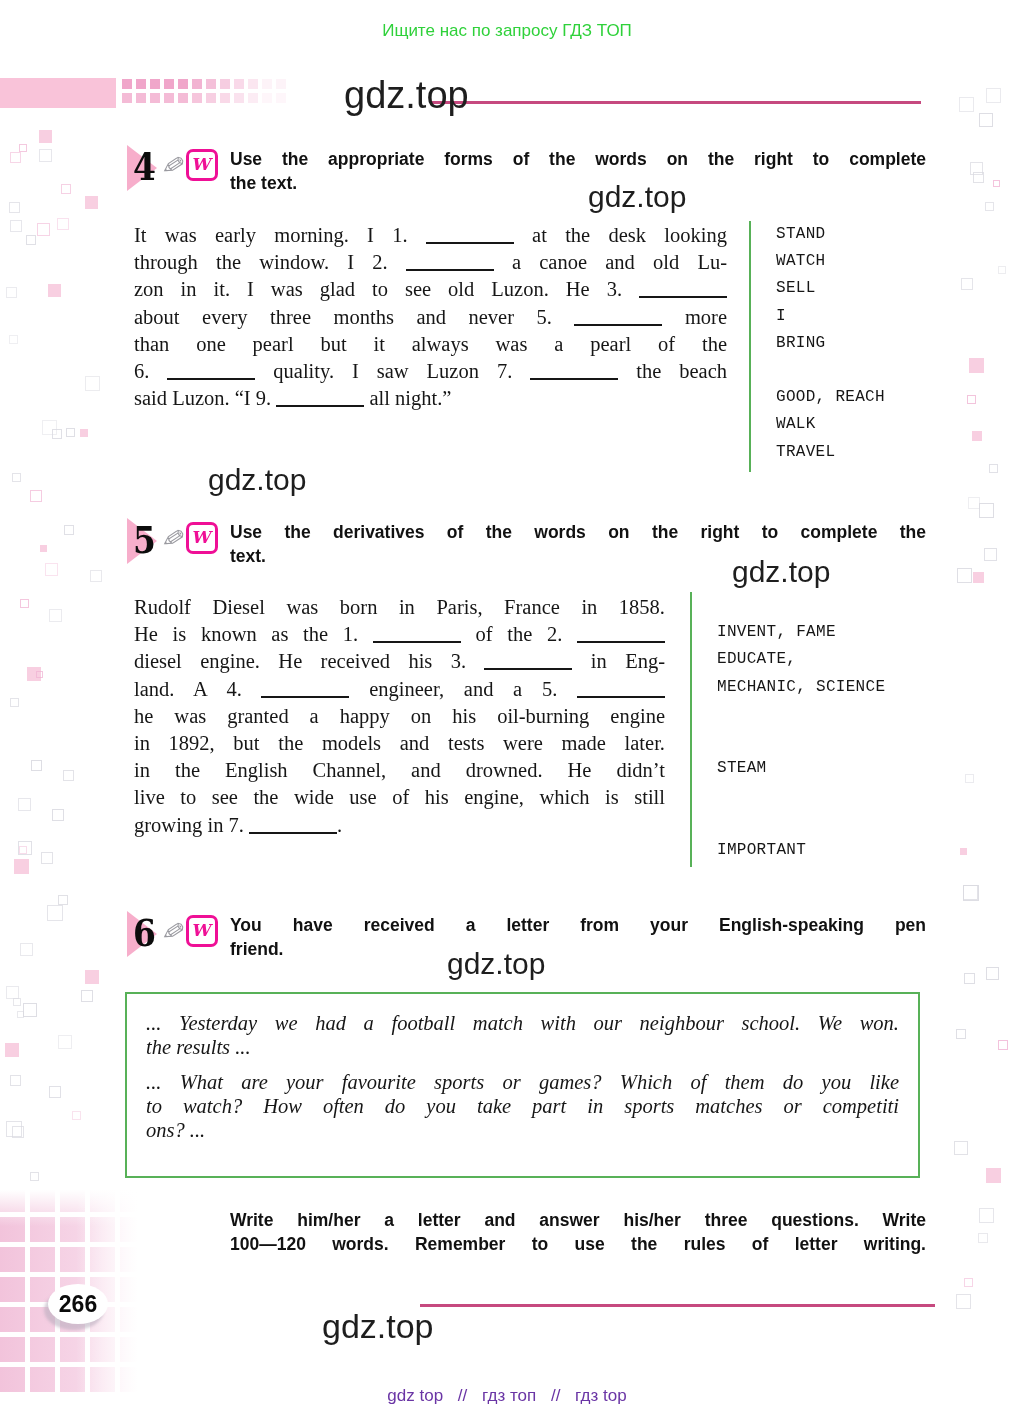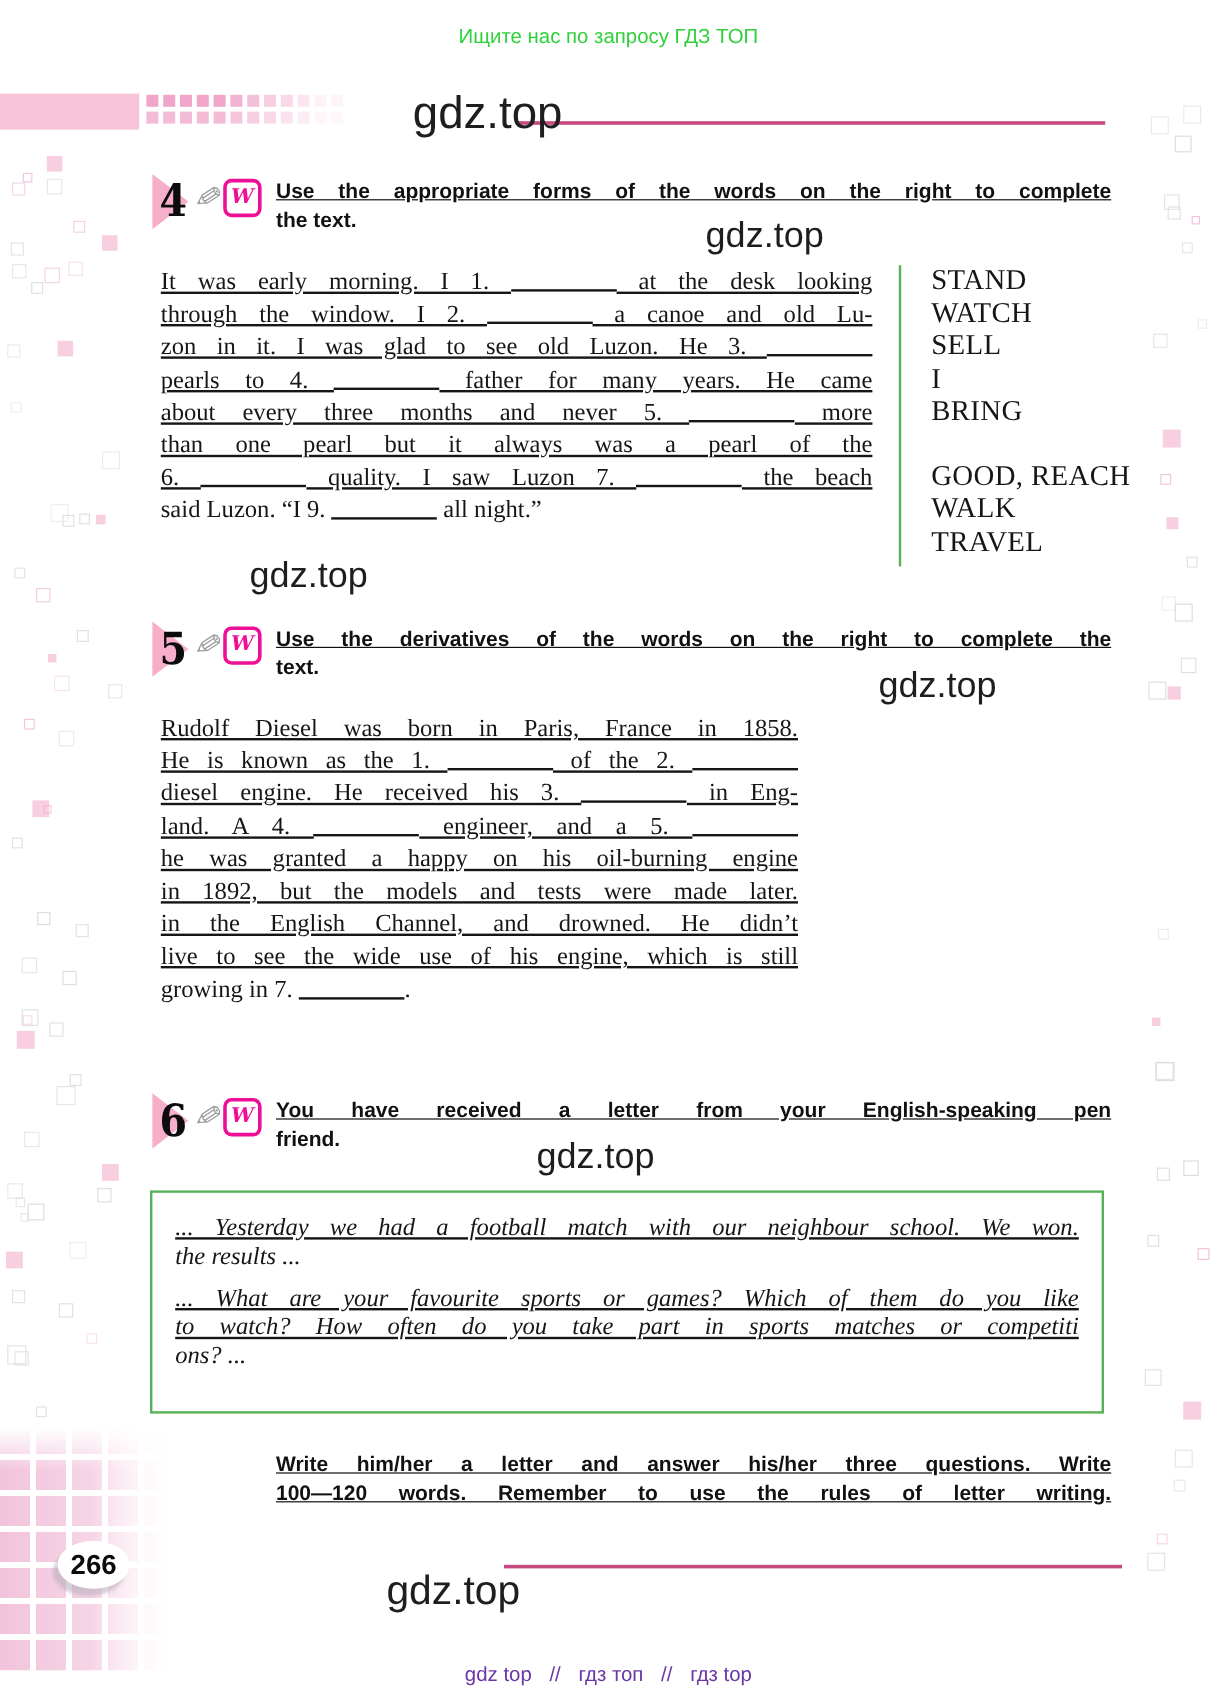--- a/index.html
+++ b/index.html
@@ -67,7 +67,7 @@
   .wd5{left:690px;top:592px;height:275px;}
 
   .tline{text-align:left;}
-  .tline.j{text-align:justify;text-align-last:justify;text-decoration:underline;}
+  .tline.j{text-align:justify;text-align-last:justify;}
   .blank{display:inline-block;width:88px;height:2px;border-bottom:2px solid #161616;
          vertical-align:-2px;}
 

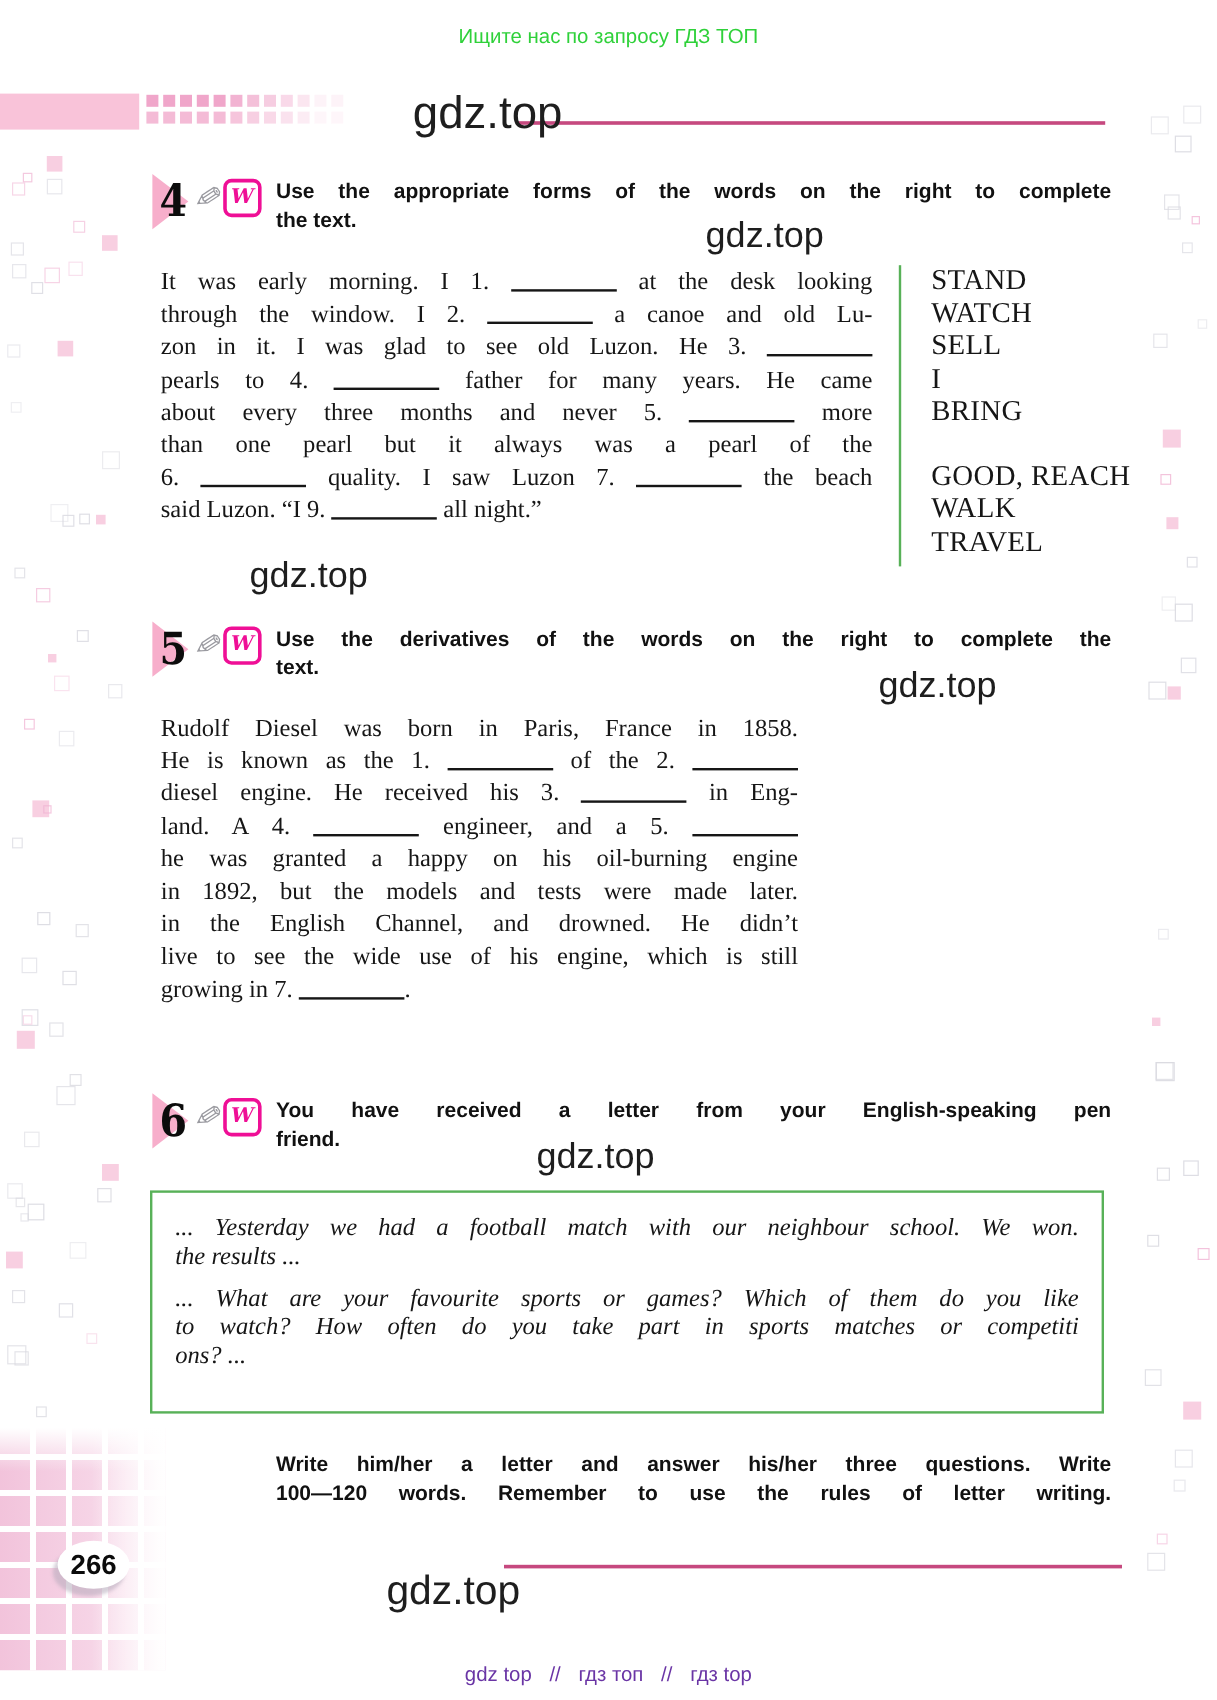--- a/index.html
+++ b/index.html
@@ -60,8 +60,8 @@
   .b5{left:134px;top:594px;width:531px;}
 
   
-  .words{position:absolute;border-left:2.5px solid #58b158;font-size:24px;
-         letter-spacing:0.3px;z-index:2;}
+  .words{position:absolute;border-left:2.5px solid #58b158;font-size:16px;
+         letter-spacing:0.3px;z-index:2;font-family:Liberation Mono, monospace;}
   .words .wline{line-height:27.2px;padding-left:25px;white-space:nowrap;}
   .wd4{left:749px;top:221px;height:251px;}
   .wd5{left:690px;top:592px;height:275px;}

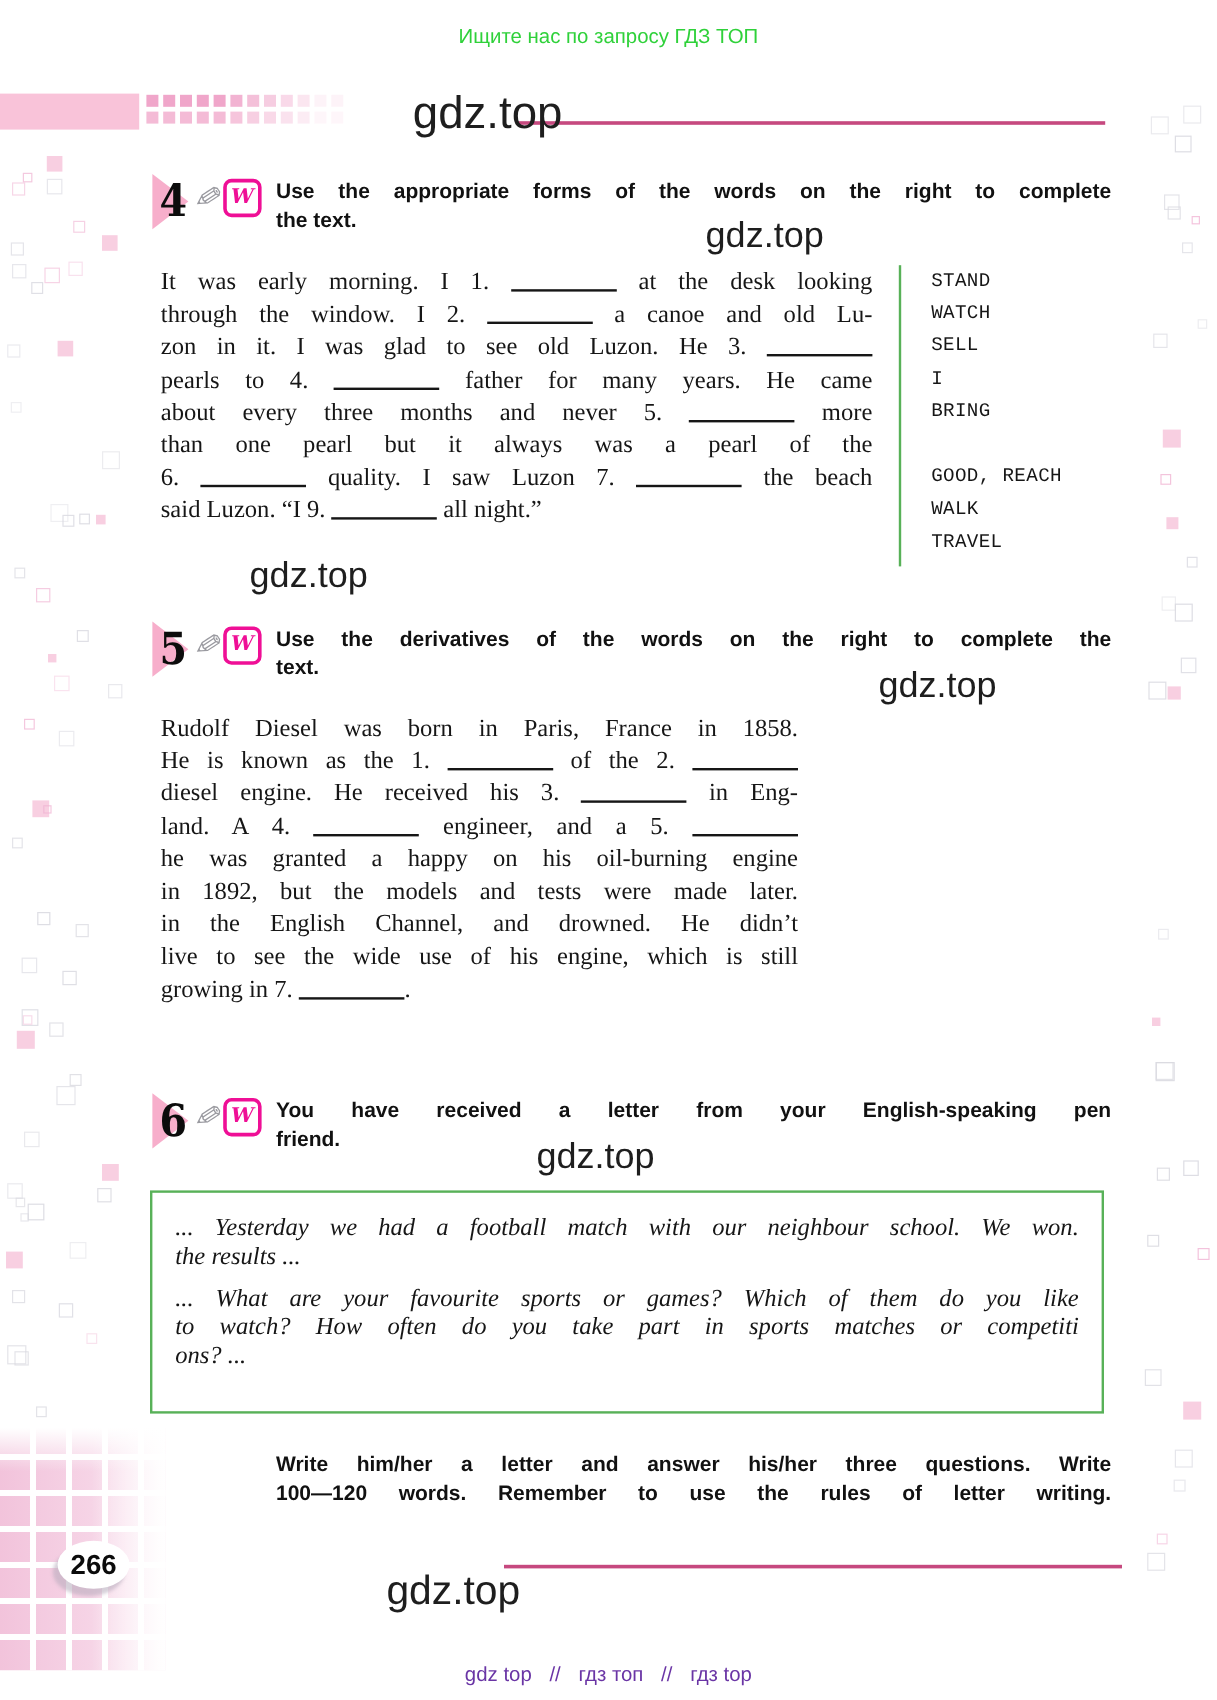--- a/index.html
+++ b/index.html
@@ -244,7 +244,6 @@
       <div class="tline j">It was early morning. I 1. <span class="blank"></span> at the desk looking</div>
       <div class="tline j">through the window. I 2. <span class="blank"></span> a canoe and old Lu-</div>
       <div class="tline j">zon in it. I was glad to see old Luzon. He 3. <span class="blank"></span></div>
-      <div class="tline j">pearls to 4. <span class="blank"></span> father for many years. He came</div>
       <div class="tline j">about every three months and never 5. <span class="blank"></span> more</div>
       <div class="tline j">than one pearl but it always was a pearl of the</div>
       <div class="tline j">6. <span class="blank"></span> quality. I saw Luzon 7. <span class="blank"></span> the beach</div>

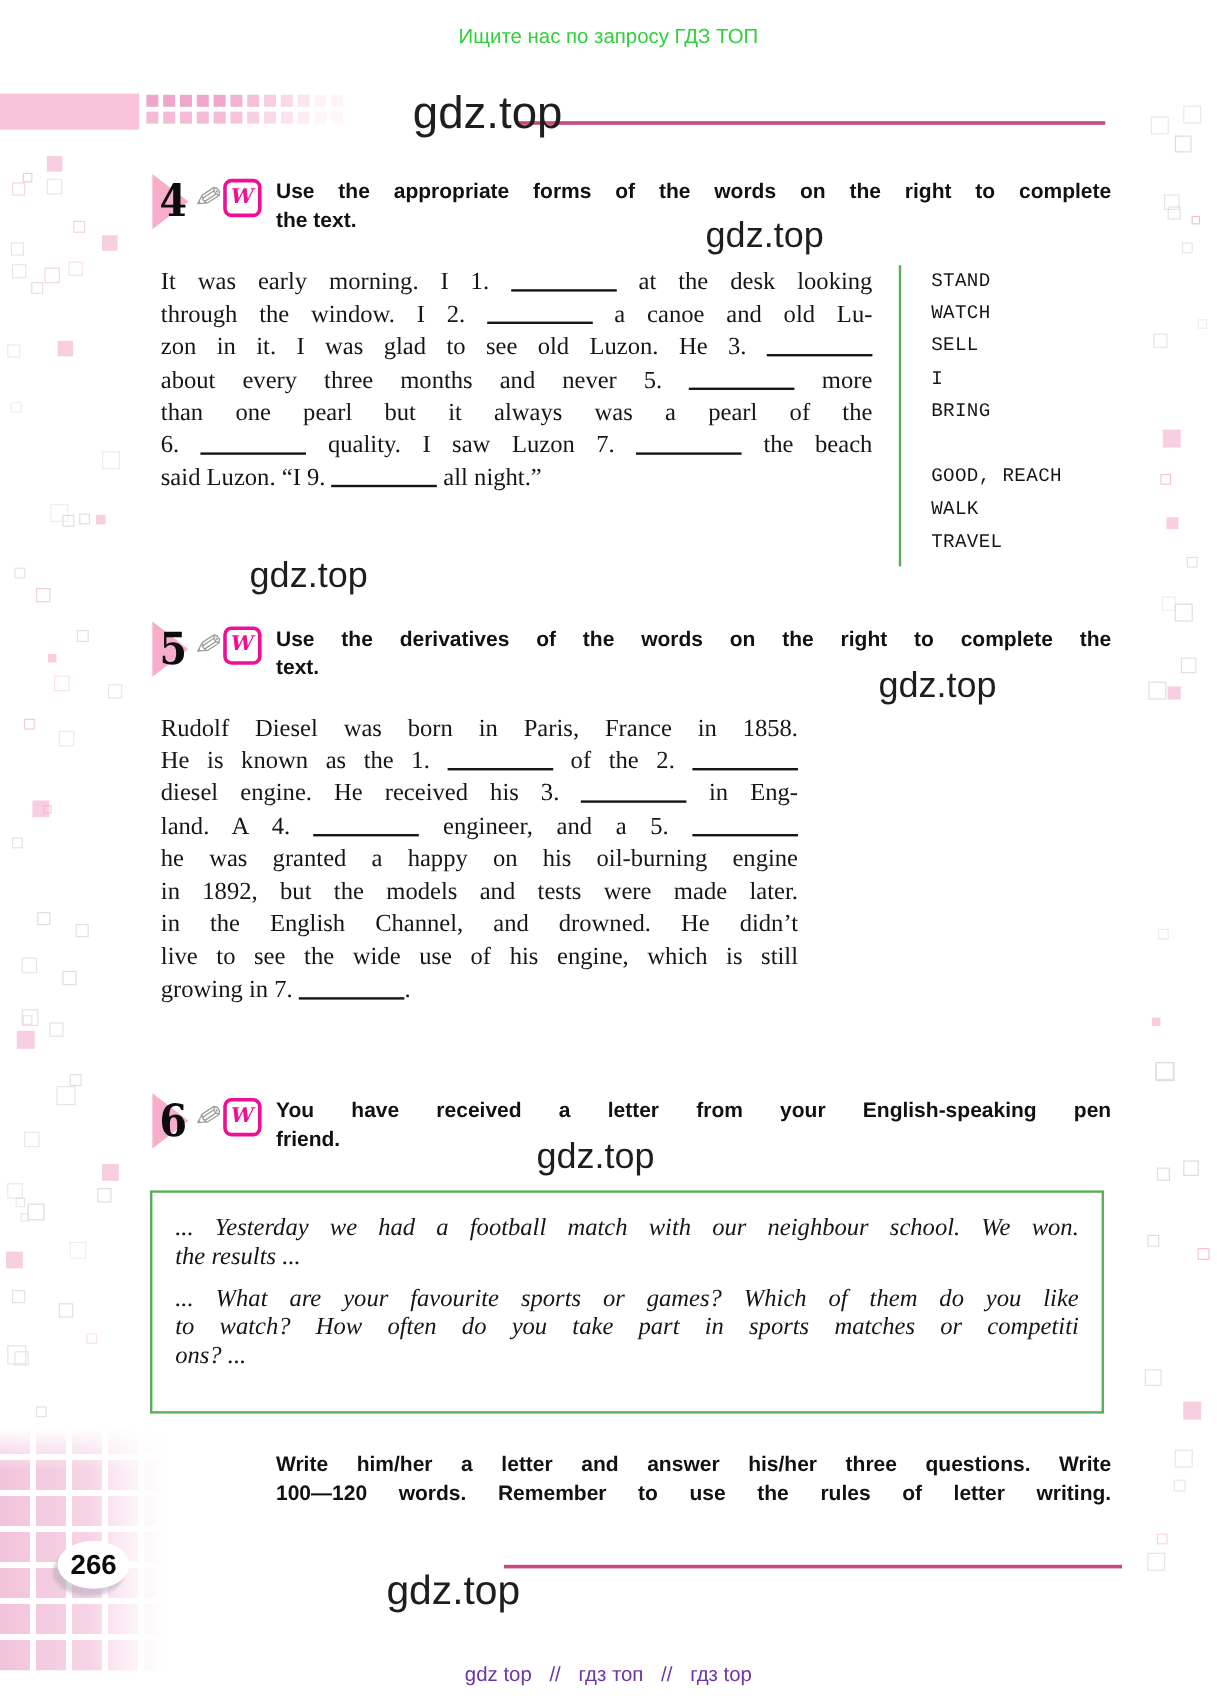--- a/index.html
+++ b/index.html
@@ -288,6 +288,18 @@
       <div class="tline j">live to see the wide use of his engine, which is still</div>
       <div class="tline">growing in 7. <span class="blank"></span>.</div>
     </div>
+  <div class="words wd5">
+      <div class="wline">&nbsp;</div>
+      <div class="wline">INVENT, FAME</div>
+      <div class="wline">EDUCATE,</div>
+      <div class="wline">MECHANIC, SCIENCE</div>
+      <div class="wline">&nbsp;</div>
+      <div class="wline">&nbsp;</div>
+      <div class="wline">STEAM</div>
+      <div class="wline">&nbsp;</div>
+      <div class="wline">&nbsp;</div>
+      <div class="wline">IMPORTANT</div>
+    </div>
 
   <div class="marker m6">
     <span class="tri"></span>

